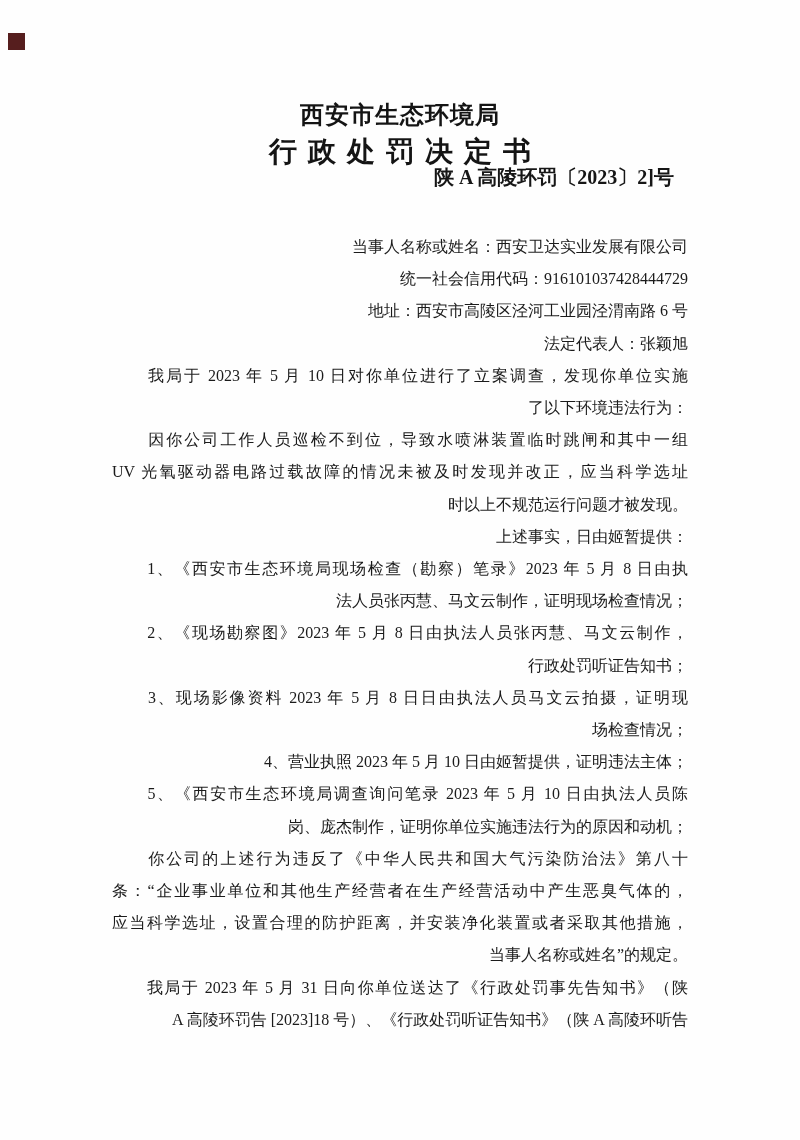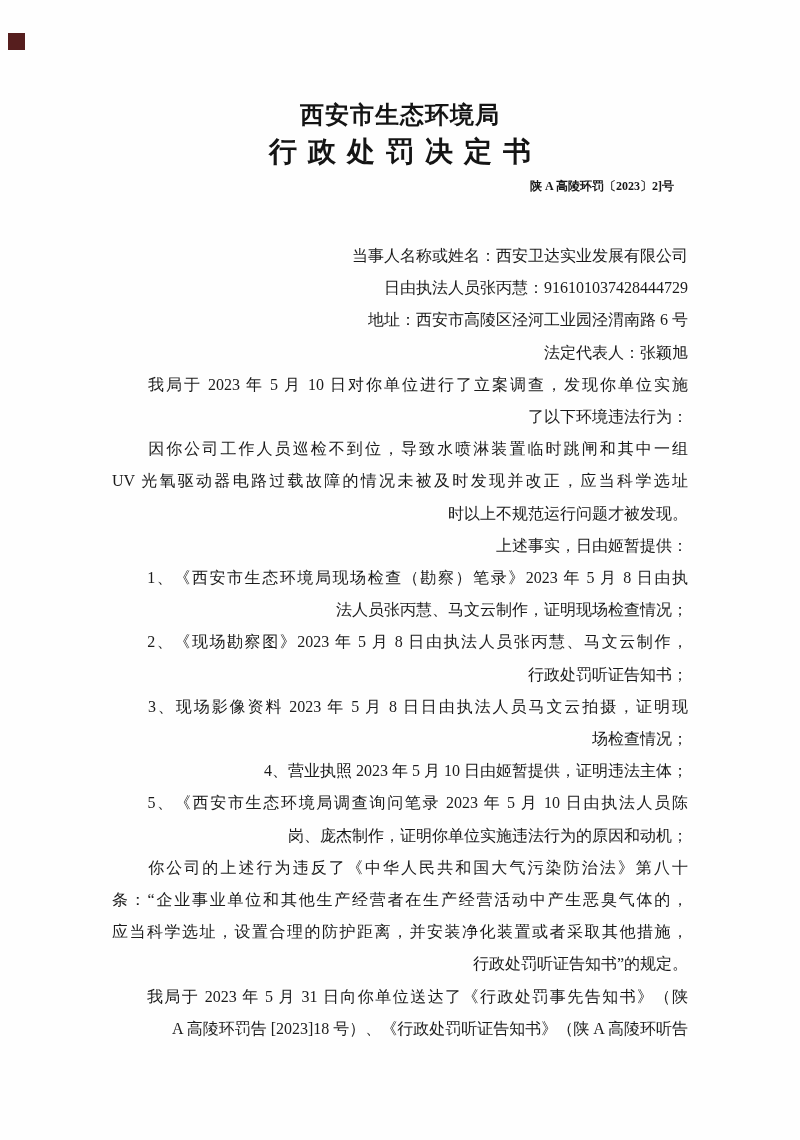--- a/index.html
+++ b/index.html
@@ -48,11 +48,10 @@
     color: #141414;
   }
   .doc-number {
-    margin-top: 9px;
     padding-right: 14px;
     font-family: "Liberation Serif", "DejaVu Serif", serif;
     font-weight: 600;
-    font-size: 12px;
+    font-size: 20px;
     line-height: 20px;
     text-align: right;
     color: #161616;

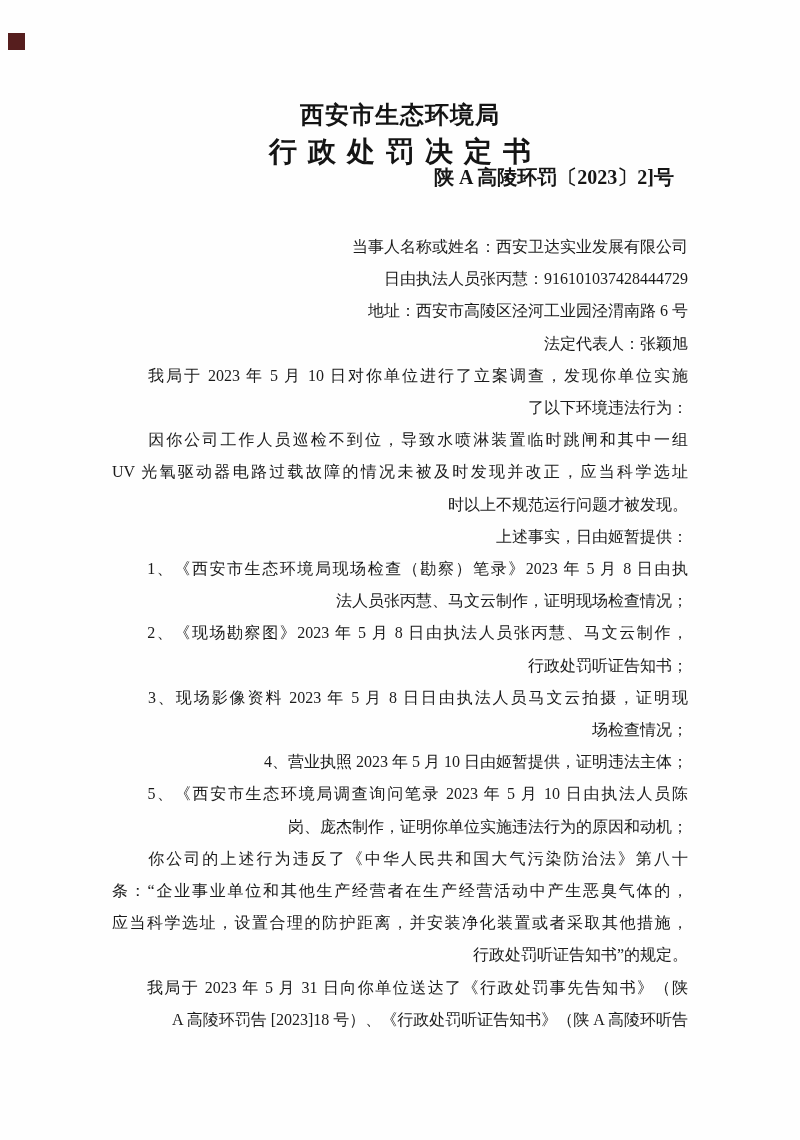--- a/index.html
+++ b/index.html
@@ -85,7 +85,7 @@
 
     <div class="body-text">
       <div class="line">当事人名称或姓名：西安卫达实业发展有限公司</div>
-      <div class="line">日由执法人员张丙慧：916101037428444729</div>
+      <div class="line">统一社会信用代码：916101037428444729</div>
       <div class="line">地址：西安市高陵区泾河工业园泾渭南路 6 号</div>
       <div class="line">法定代表人：张颖旭</div>
       <div class="line fill">　　我局于 2023 年 5 月 10 日对你单位进行了立案调查，发现你单位实施</div>

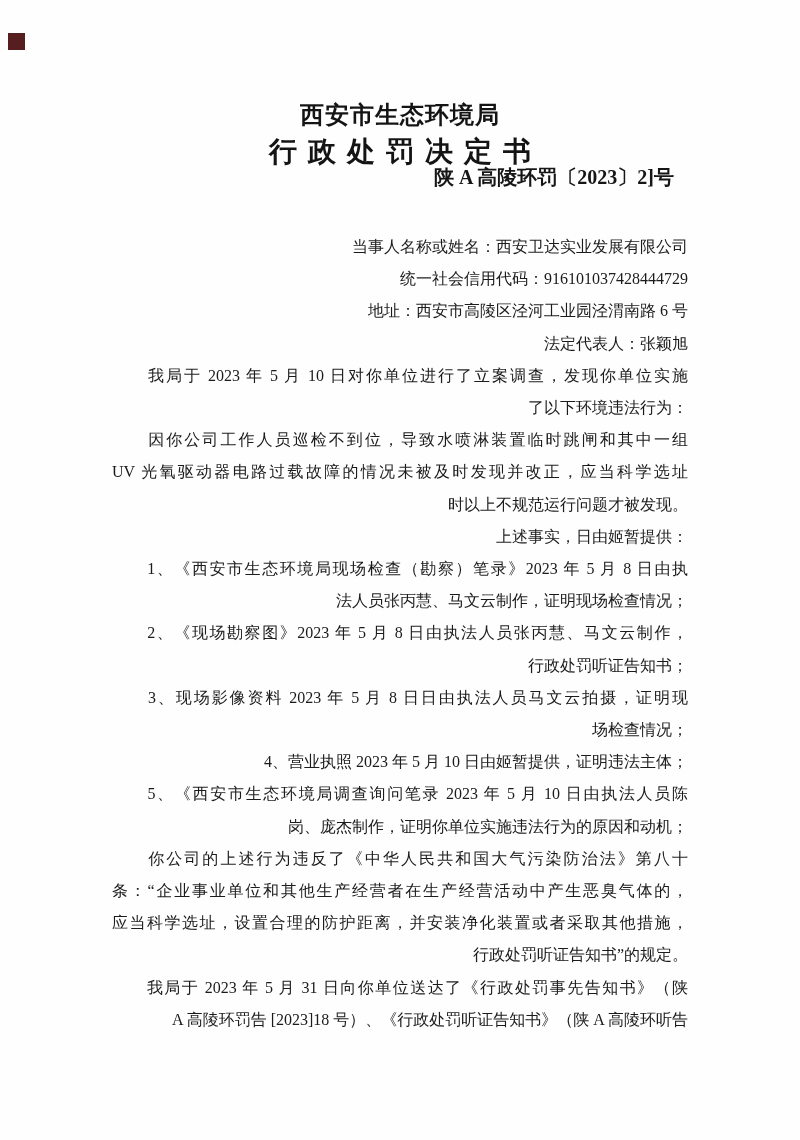--- a/index.html
+++ b/index.html
@@ -106,7 +106,7 @@
       <div class="line fill">　　你公司的上述行为违反了《中华人民共和国大气污染防治法》第八十</div>
       <div class="line fill">条：“企业事业单位和其他生产经营者在生产经营活动中产生恶臭气体的，</div>
       <div class="line fill">应当科学选址，设置合理的防护距离，并安装净化装置或者采取其他措施，</div>
-      <div class="line">行政处罚听证告知书”的规定。</div>
+      <div class="line">当事人名称或姓名”的规定。</div>
       <div class="line fill">　　我局于 2023 年 5 月 31 日向你单位送达了《行政处罚事先告知书》（陕</div>
       <div class="line">A 高陵环罚告 [2023]18 号）、《行政处罚听证告知书》（陕 A 高陵环听告</div>
     </div>

